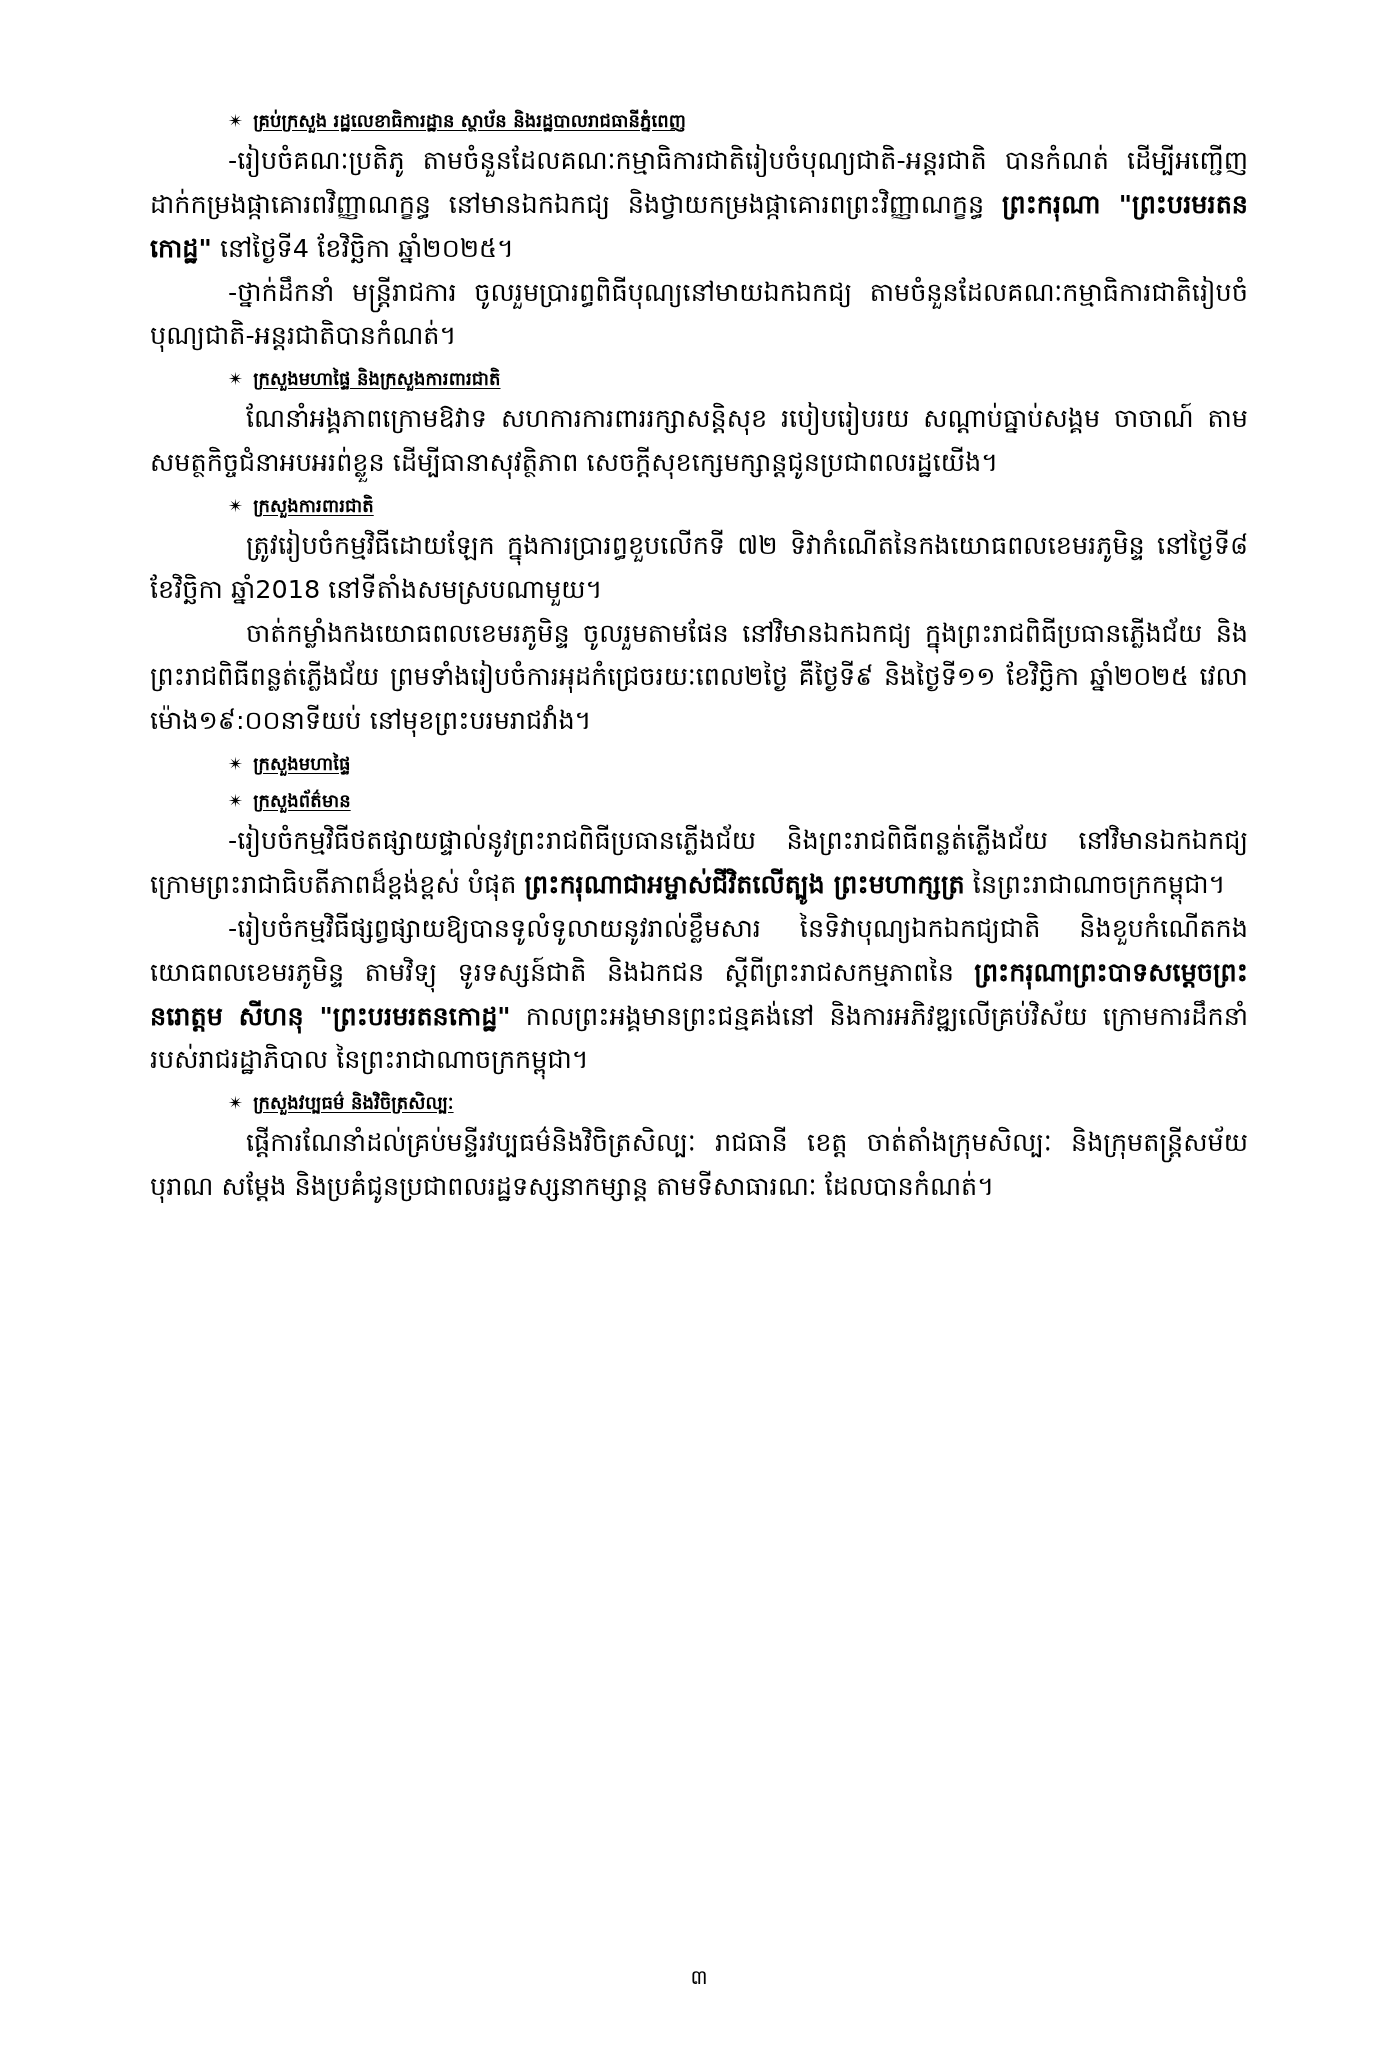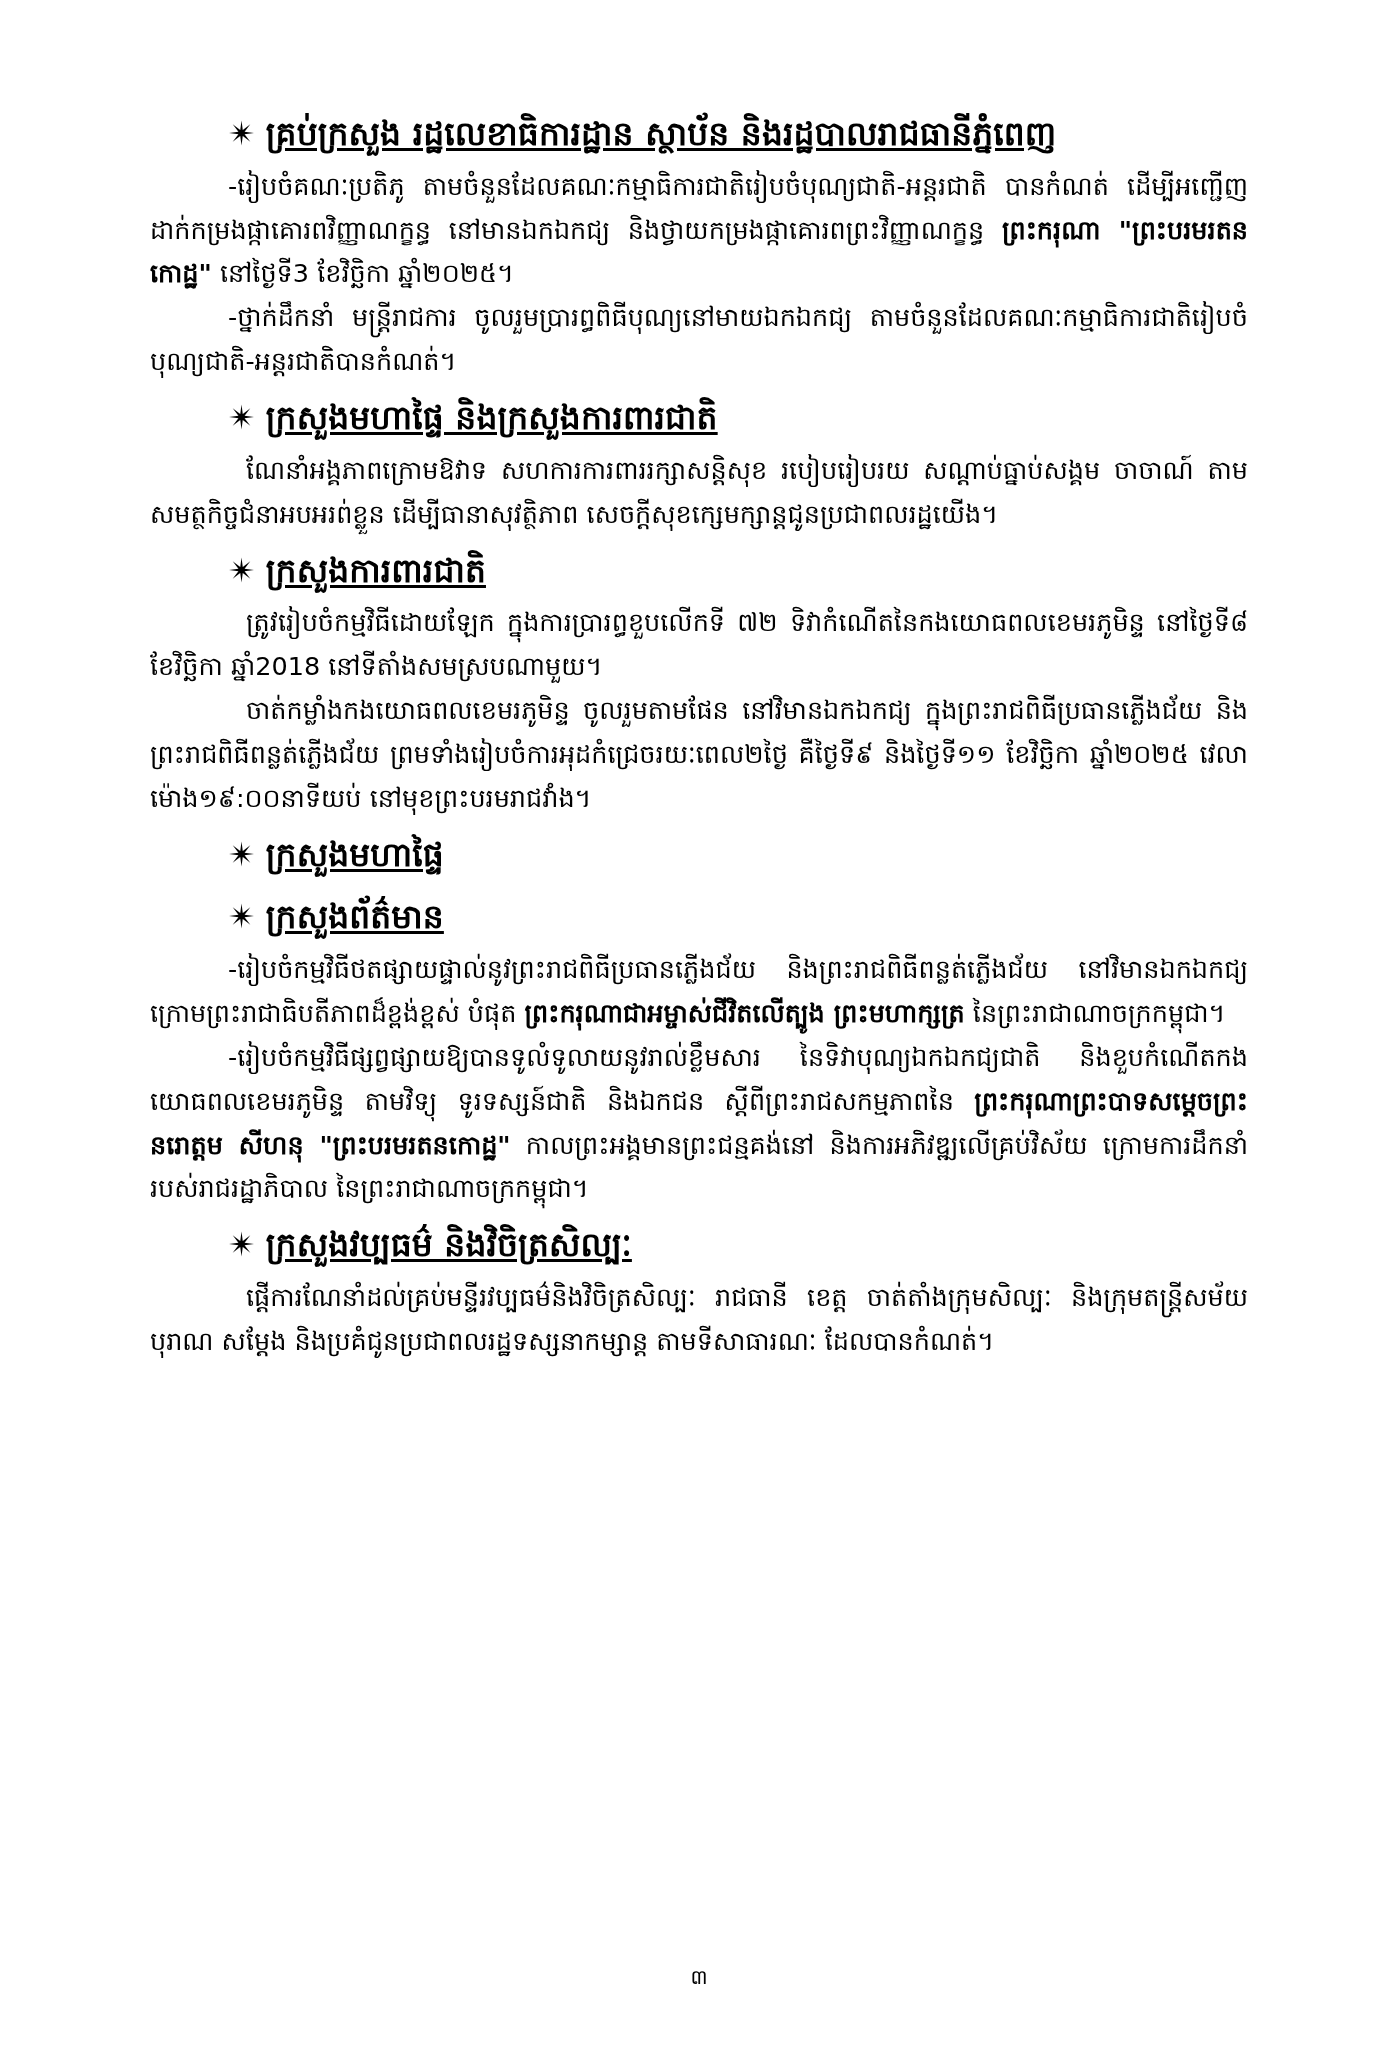--- a/index.html
+++ b/index.html
@@ -30,7 +30,7 @@
     font-weight: bold;
     margin: 6px 0 2px 0;
     padding-left: 78px;
-    font-size: 33px;
+    font-size: 18px;
     letter-spacing: 0.1px;
   }
   .heading .star {

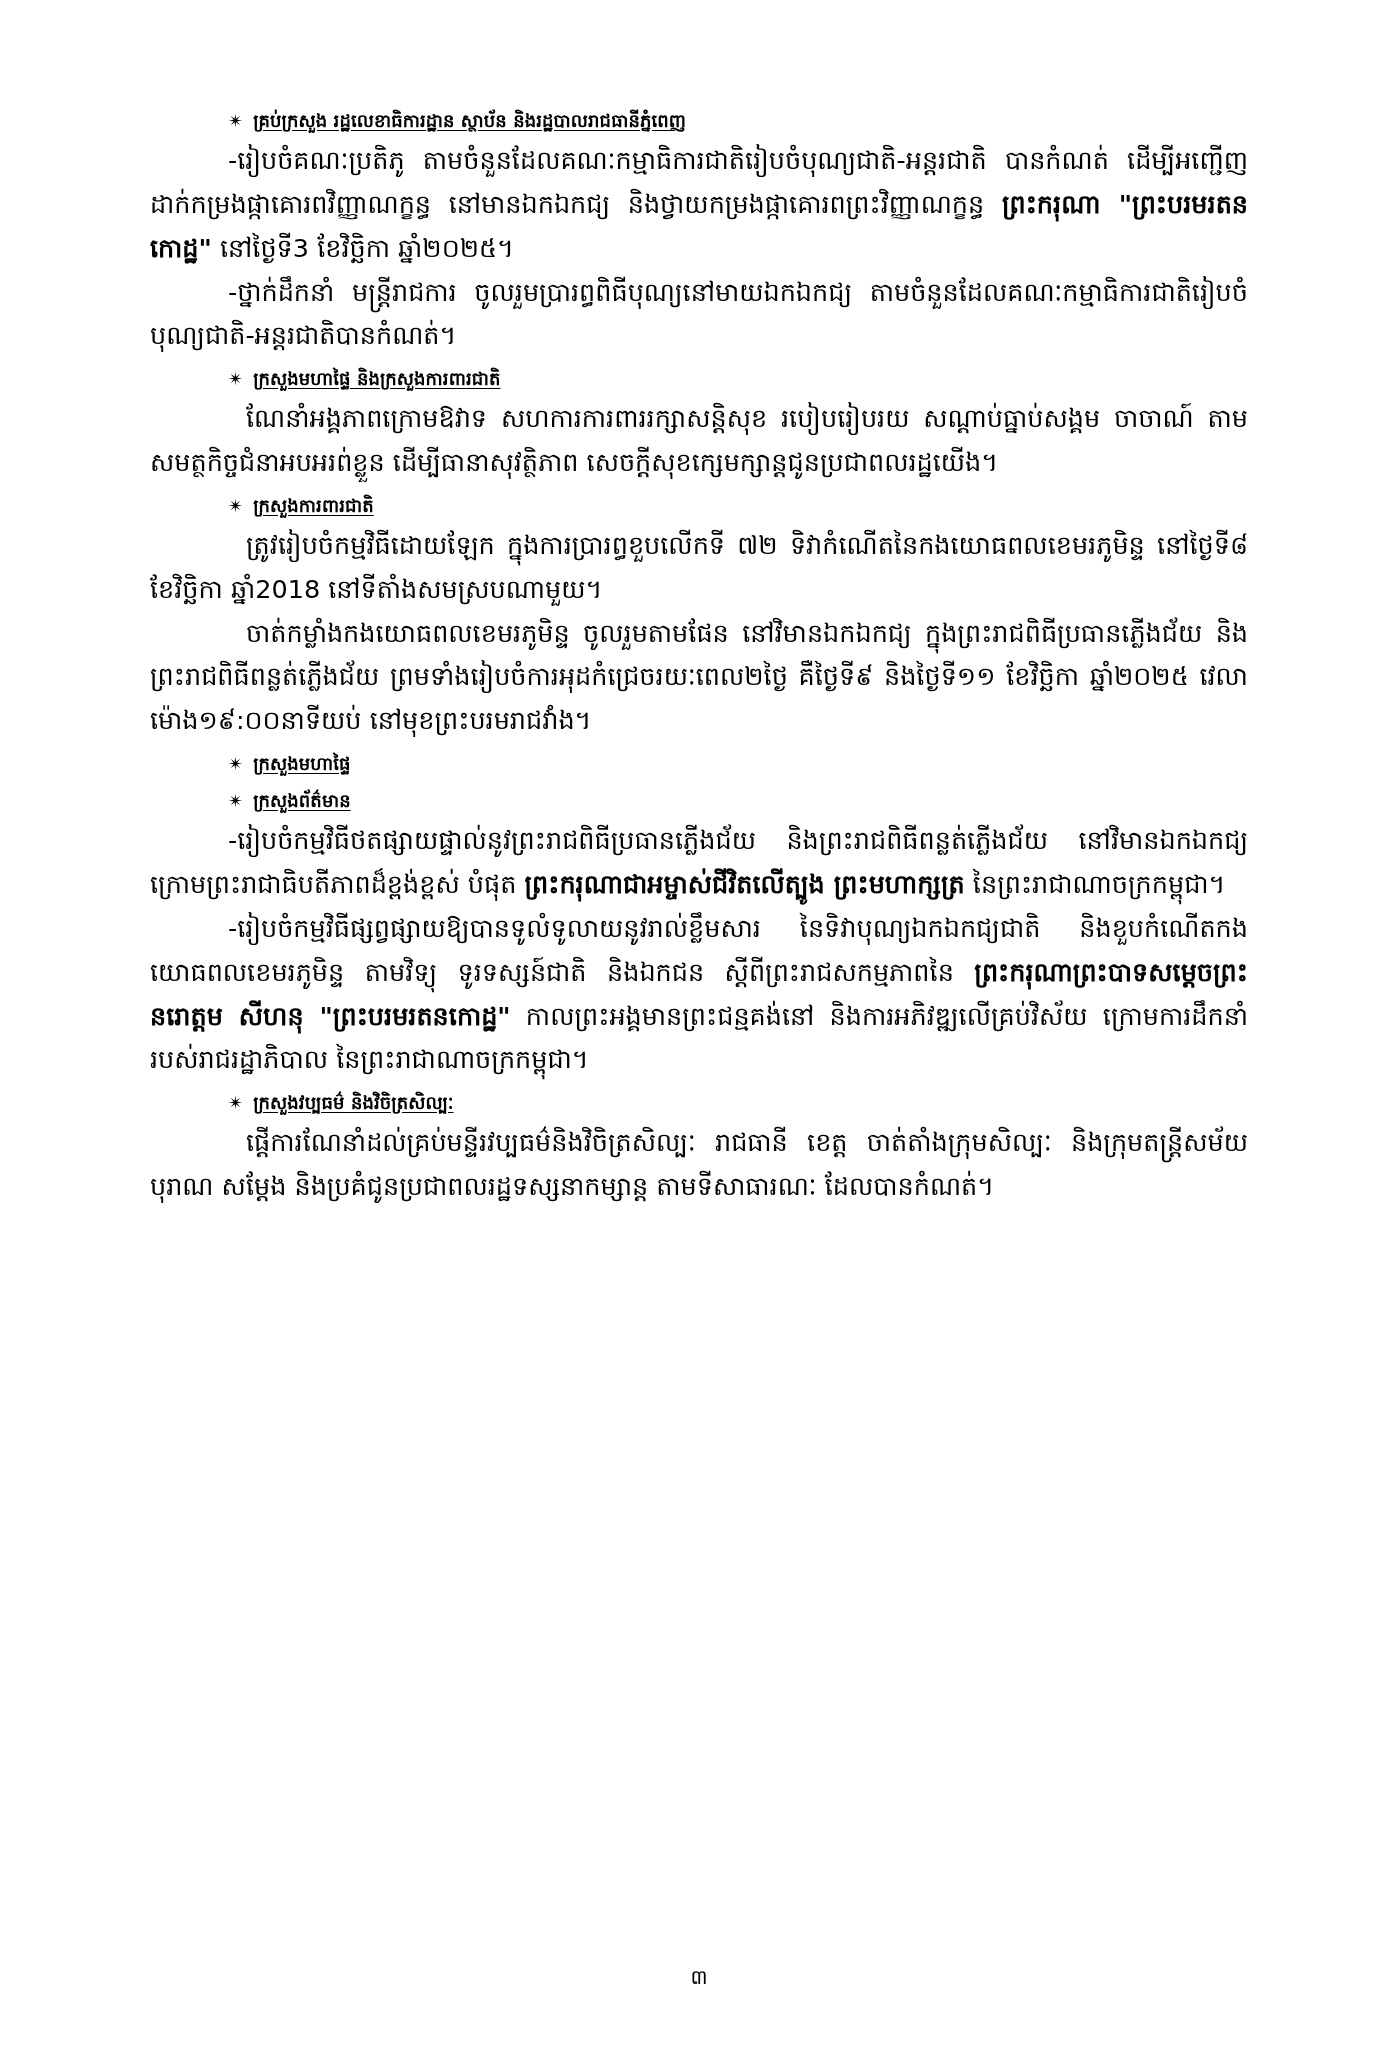--- a/index.html
+++ b/index.html
@@ -74,7 +74,7 @@
         <span class="star">✴</span><span class="htext">គ្រប់ក្រសួង រដ្ឋលេខាធិការដ្ឋាន ស្ថាប័ន និងរដ្ឋបាលរាជធានីភ្នំពេញ</span>
       </div>
       <p class="para dash">
-        <span>-រៀបចំគណៈប្រតិភូ តាមចំនួនដែលគណៈកម្មាធិការជាតិរៀបចំបុណ្យជាតិ-អន្តរជាតិ បានកំណត់ ដើម្បីអញ្ជើញដាក់កម្រងផ្កាគោរពវិញ្ញាណក្ខន្ធ នៅមានឯកឯកជ្យ និងថ្វាយកម្រងផ្កាគោរពព្រះវិញ្ញាណក្ខន្ធ </span><span class="b">ព្រះករុណា "ព្រះបរមរតនកោដ្ឋ"</span><span> នៅថ្ងៃទី3 ខែវិច្ឆិកា ឆ្នាំ២០២៥។</span>
+        <span>-រៀបចំគណៈប្រតិភូ តាមចំនួនដែលគណៈកម្មាធិការជាតិរៀបចំបុណ្យជាតិ-អន្តរជាតិ បានកំណត់ ដើម្បីអញ្ជើញដាក់កម្រងផ្កាគោរពវិញ្ញាណក្ខន្ធ នៅមានឯកឯកជ្យ និងថ្វាយកម្រងផ្កាគោរពព្រះវិញ្ញាណក្ខន្ធ </span><span class="b">ព្រះករុណា "ព្រះបរមរតនកោដ្ឋ"</span><span> នៅថ្ងៃទី4 ខែវិច្ឆិកា ឆ្នាំ២០២៥។</span>
       </p>
       <p class="para dash">
         <span>-ថ្នាក់ដឹកនាំ មន្ត្រីរាជការ ចូលរួមប្រារព្ធពិធីបុណ្យនៅមាយឯកឯកជ្យ តាមចំនួនដែលគណៈកម្មាធិការជាតិរៀបចំបុណ្យជាតិ-អន្តរជាតិបានកំណត់។</span>

